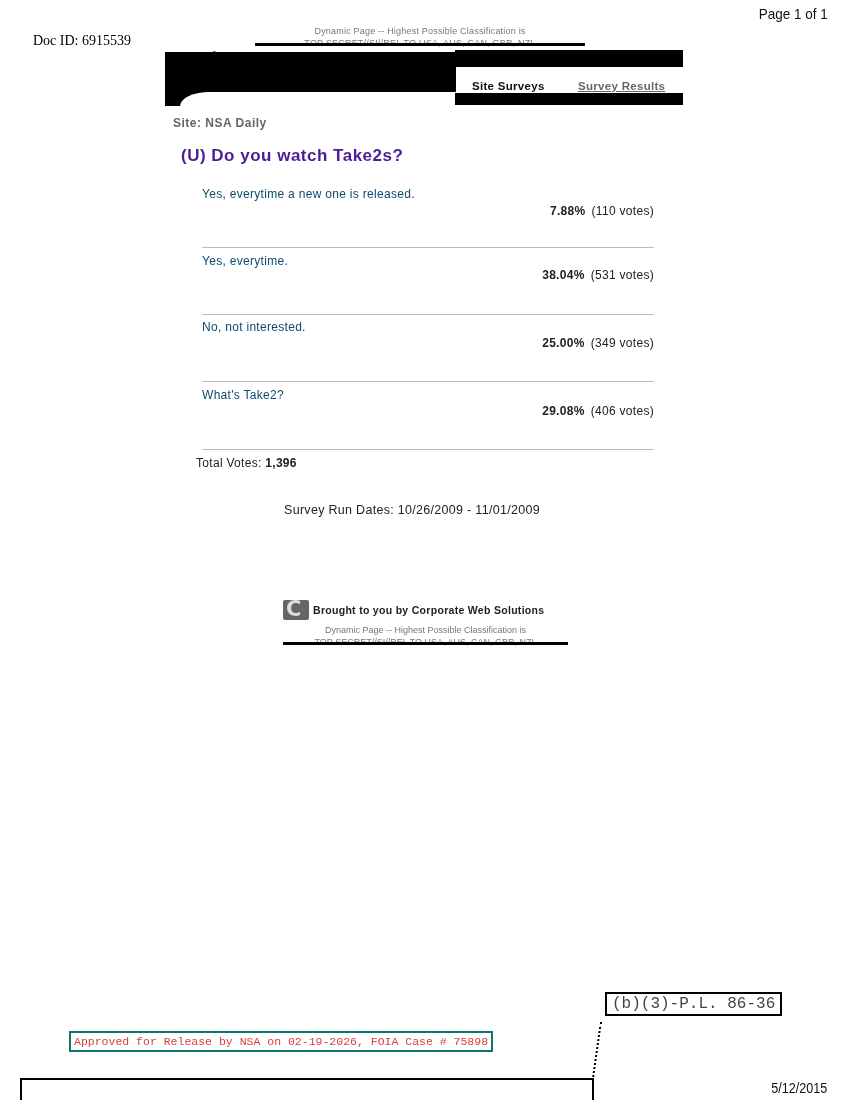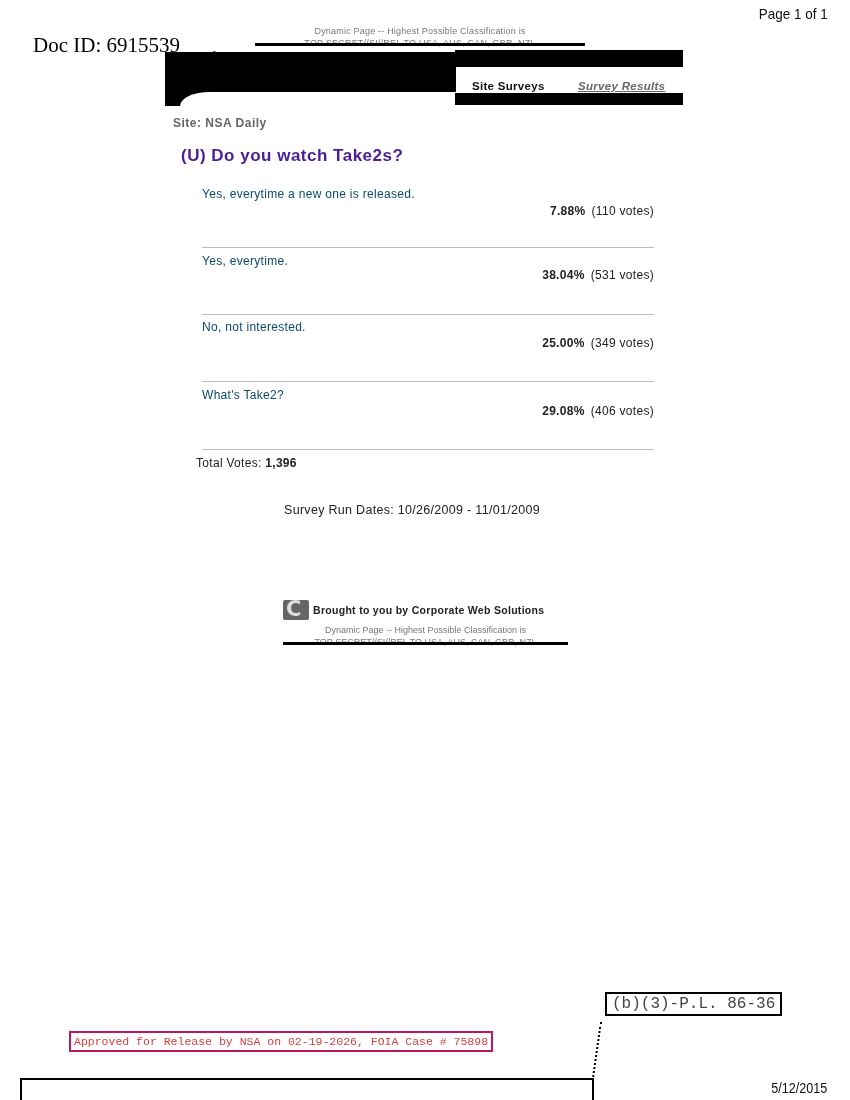--- a/index.html
+++ b/index.html
@@ -6,7 +6,7 @@
   body { width:850px; height:1100px; position:relative; overflow:hidden; font-family:"Liberation Sans", sans-serif; color:#222; }
   .abs { position:absolute; }
   .page-num { right:22px; top:5px; font-family:"Liberation Sans", sans-serif; font-size:15px; color:#111; transform:scaleX(0.9); transform-origin:right; }
-  .docid { left:33px; top:33px; font-family:"Liberation Serif", serif; font-size:21px; color:#000; white-space:nowrap; }
+  .docid { left:33px; top:33px; font-family:"Liberation Serif", serif; font-size:14px; color:#000; white-space:nowrap; }
   .docref { left:165px; top:33px; font-family:"Liberation Serif", serif; font-size:15px; color:#000; white-space:nowrap;margin-top:16px; }
   .class-top { left:255px; top:25px; width:330px; text-align:center; font-size:9px; color:#777; line-height:12px; letter-spacing:0.2px; }
   .class-top .l2 { position:relative; }

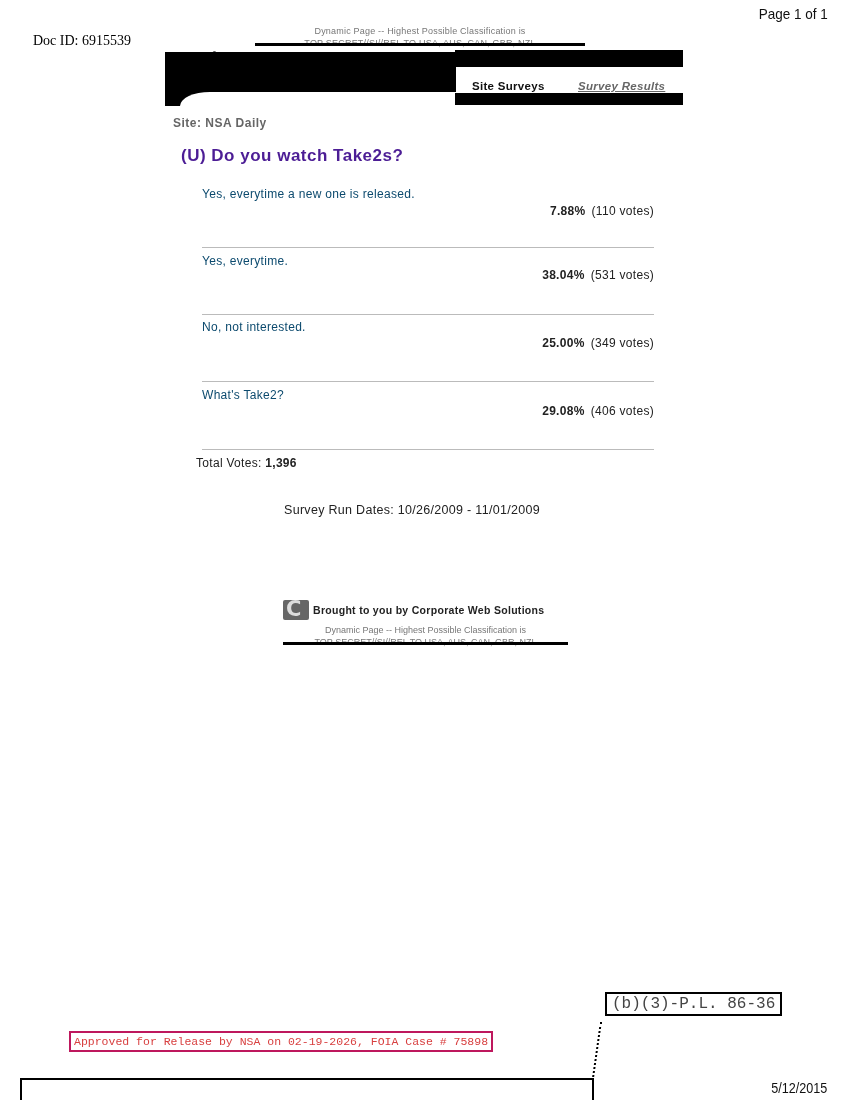--- a/index.html
+++ b/index.html
@@ -17,7 +17,7 @@
   .hdr-right-bot { left:455px; top:93px; width:228px; height:12px; background:#000; }
   .tab { top:80px; font-size:11.5px; font-weight:bold; letter-spacing:0.3px; }
   .tab-surveys { left:472px; color:#111; }
-  .tab-results { left:578px; color:#666; text-decoration:underline; font-weight:bold;font-style:italic; }
+  .tab-results { left:578px; color:#666; text-decoration:underline; font-weight:bold; }
   .site { left:173px; top:116px; font-size:12px; font-weight:bold; color:#666; letter-spacing:0.5px; }
   .question { left:181px; top:146px; font-size:17px; font-weight:bold; color:#4c1d95; letter-spacing:0.5px; }
   .opt-label { left:202px; font-size:12px; color:#0c4a6e; letter-spacing:0.3px; }

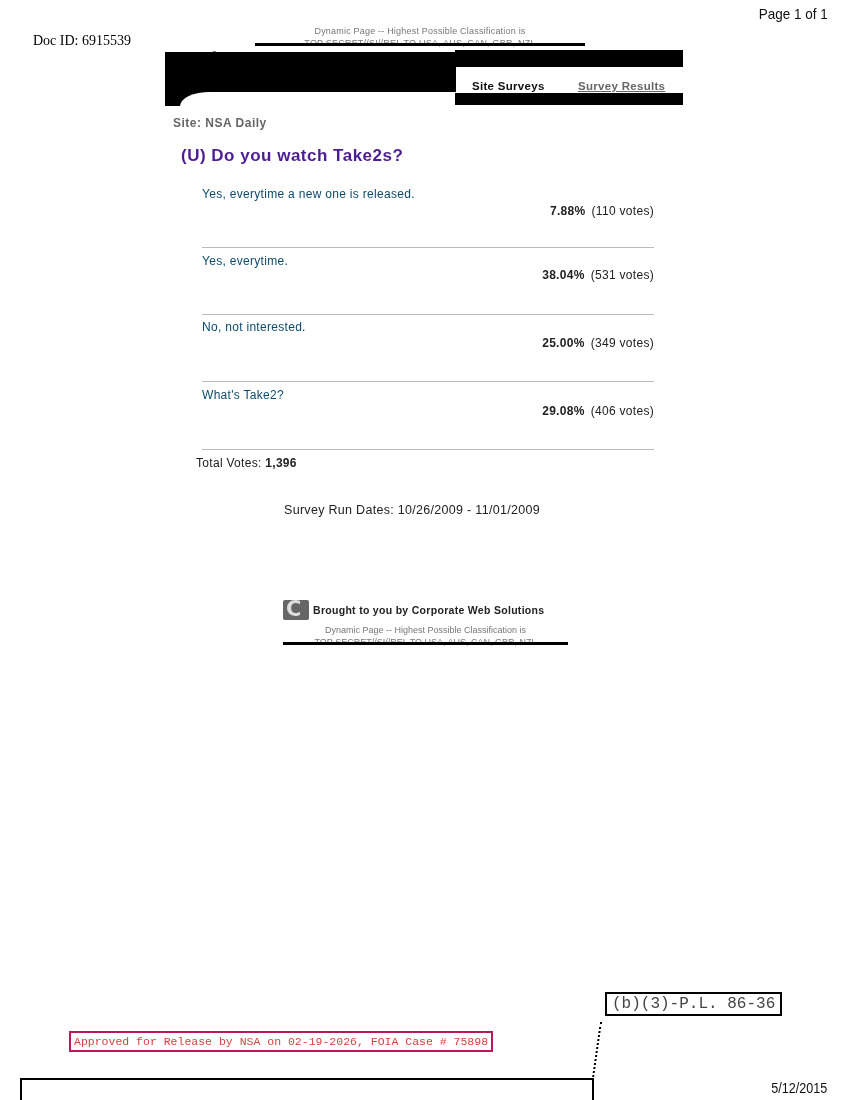--- a/index.html
+++ b/index.html
@@ -34,7 +34,7 @@
   .class-bot .l2 { position:relative; }
   .exempt { left:605px; top:992px; border:2px solid #000; padding:1px 5px; font-family:"Liberation Mono", monospace; font-size:16px; color:#444; white-space:nowrap; }
   .dots { left:596px; top:1022px; width:6px; height:55px; border-left:2px dotted #000; transform:skewX(-8deg); }
-  .approved { left:69px; top:1031px; border:2px solid #be185d; padding:2px 3px; font-family:"Liberation Mono", monospace; font-size:11.5px; color:#d84040; white-space:nowrap; }
+  .approved { left:69px; top:1031px; border:2px solid #0f766e; padding:2px 3px; font-family:"Liberation Mono", monospace; font-size:11.5px; color:#d84040; white-space:nowrap; }
   .bottom-box { left:20px; top:1078px; width:570px; height:30px; border:2px solid #000; }
   .date-stamp { right:23px; top:1080px; font-size:14px; color:#111; transform:scaleX(0.9); transform-origin:right; }
 </style>

